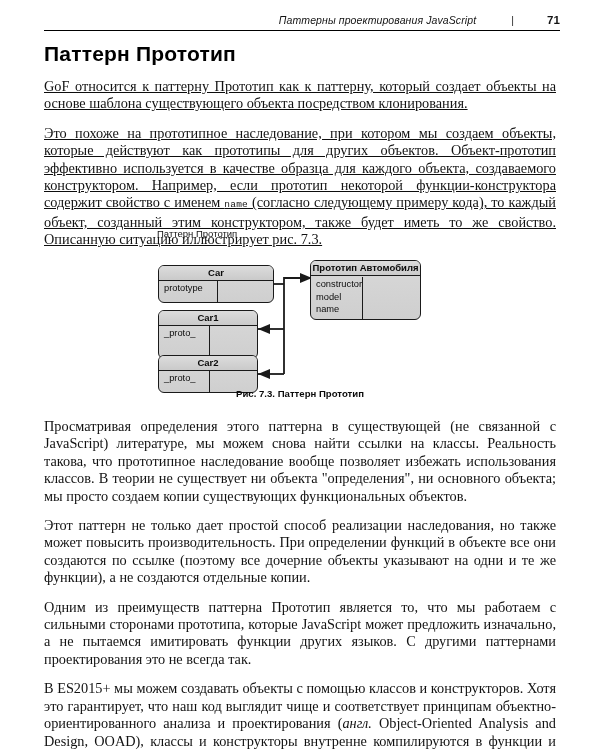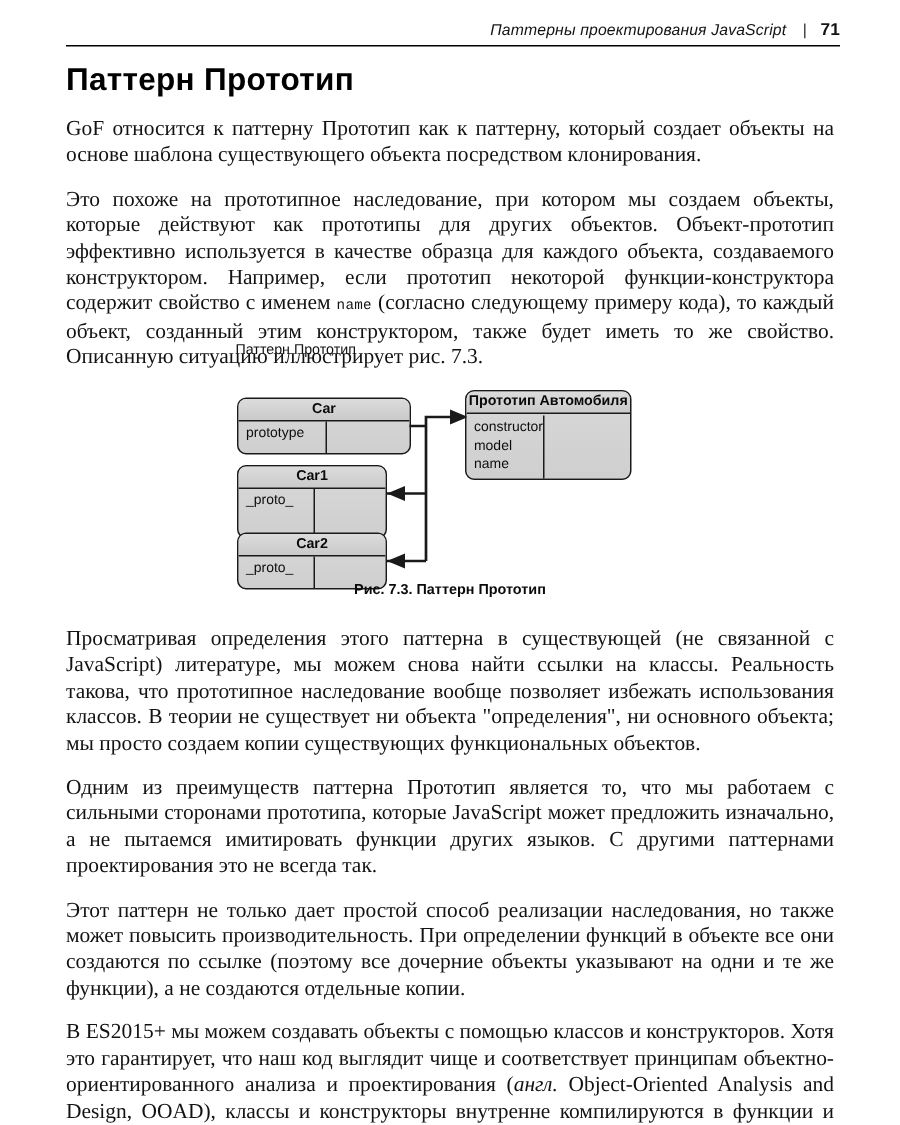--- a/index.html
+++ b/index.html
@@ -38,6 +38,7 @@
     font-size: 10.5px;
     letter-spacing: 0.1px;
     color: #131313;
+    gap: 24px;
   }
   .runhead .rh-title { white-space: nowrap; }
   .runhead .rh-sep {

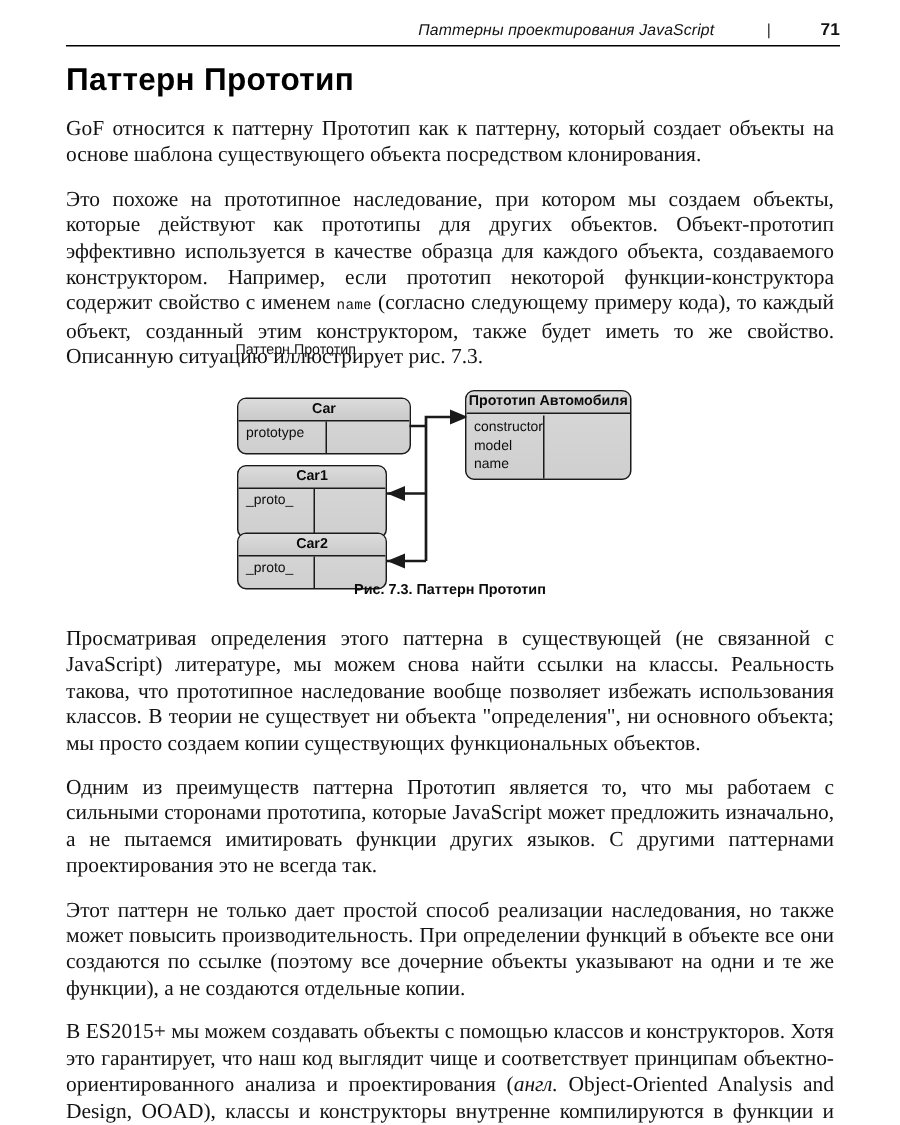--- a/index.html
+++ b/index.html
@@ -203,7 +203,7 @@
 
   <h1 class="h1">Паттерн Прототип</h1>
 
-  <div class="col" style="top:78px;">
+  <div class="col" style="top:78px;text-decoration:underline;">
     <p class="body">GoF относится к паттерну Прототип как к паттерну, который создает объекты на основе шаблона существующего объекта посредством клонирования.</p>
     <p class="body"><span>Это похоже на прототипное наследование, при котором мы создаем объекты, которые действуют как прототипы для других объектов. Объект-прототип эффективно используется в качестве образца для каждого объекта, создаваемого конструктором. Например, если прототип некоторой функции-конструктора содержит свойство с именем </span><code class="inline">name</code><span> (согласно следующему примеру кода), то каждый объект, созданный этим конструктором, также будет иметь то же свойство. Описанную ситуацию иллюстрирует рис. 7.3.</span></p>
   </div>

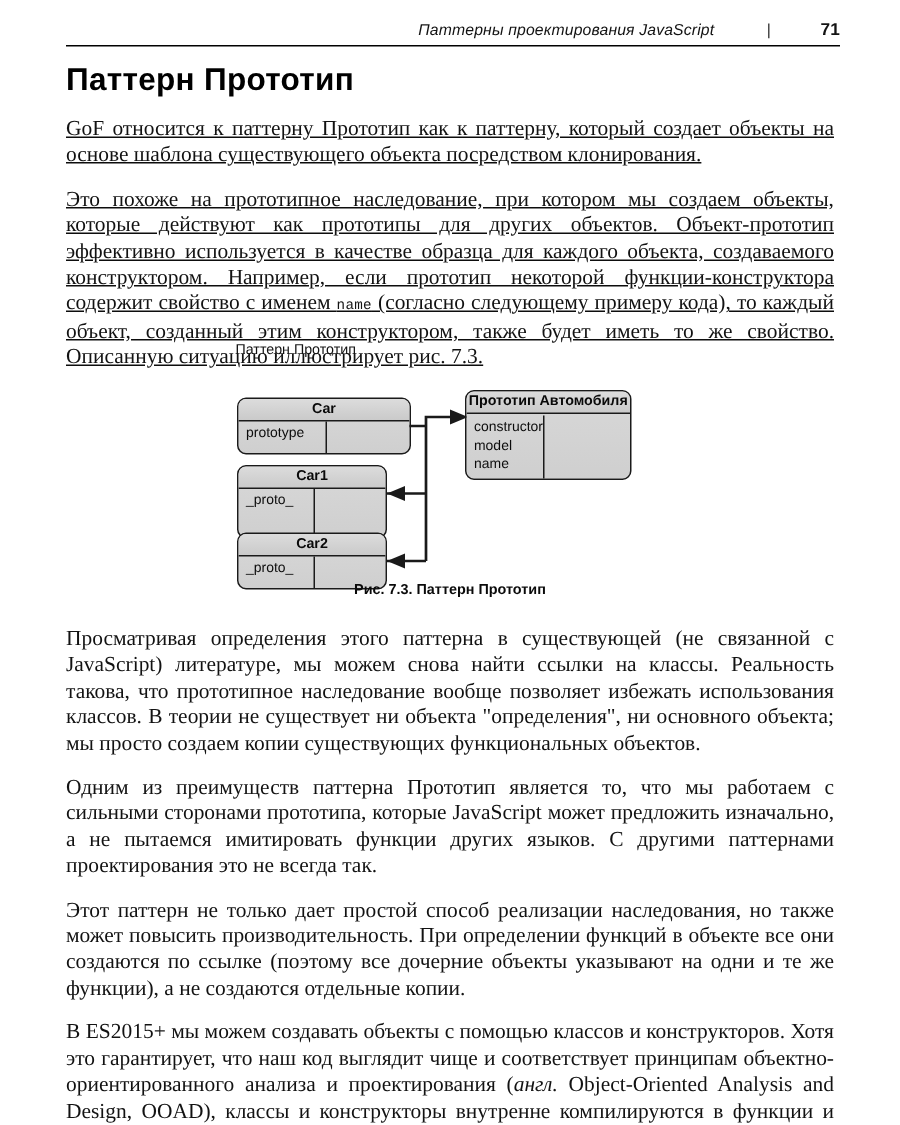--- a/index.html
+++ b/index.html
@@ -288,8 +288,8 @@
 
   <div class="col" style="top:418px;">
     <p class="body">Просматривая определения этого паттерна в существующей (не связанной с JavaScript) литературе, мы можем снова найти ссылки на классы. Реальность такова, что прототипное наследование вообще позволяет избежать использования классов. В теории не существует ни объекта "определения", ни основного объекта; мы просто создаем копии существующих функциональных объектов.</p>
+    <p class="body">Этот паттерн не только дает простой способ реализации наследования, но также может повысить производительность. При определении функций в объекте все они создаются по ссылке (поэтому все дочерние объекты указывают на одни и те же функции), а не создаются отдельные копии.</p>
     <p class="body">Одним из преимуществ паттерна Прототип является то, что мы работаем с сильными сторонами прототипа, которые JavaScript может предложить изначально, а не пытаемся имитировать функции других языков. С другими паттернами проектирования это не всегда так.</p>
-    <p class="body">Этот паттерн не только дает простой способ реализации наследования, но также может повысить производительность. При определении функций в объекте все они создаются по ссылке (поэтому все дочерние объекты указывают на одни и те же функции), а не создаются отдельные копии.</p>
     <p class="body"><span>В ES2015+ мы можем создавать объекты с помощью классов и конструкторов. Хотя это гарантирует, что наш код выглядит чище и соответствует принципам объектно-ориентированного анализа и проектирования (</span><em class="it">англ.</em><span> Object-Oriented Analysis and Design, OOAD), классы и конструкторы внутренне компилируются в функции и прототипы. Это гарантирует, что мы по-прежнему работаем с сильными сторонами прототипа JavaScript и получаем повышение производительности.</span></p>
   </div>
 

